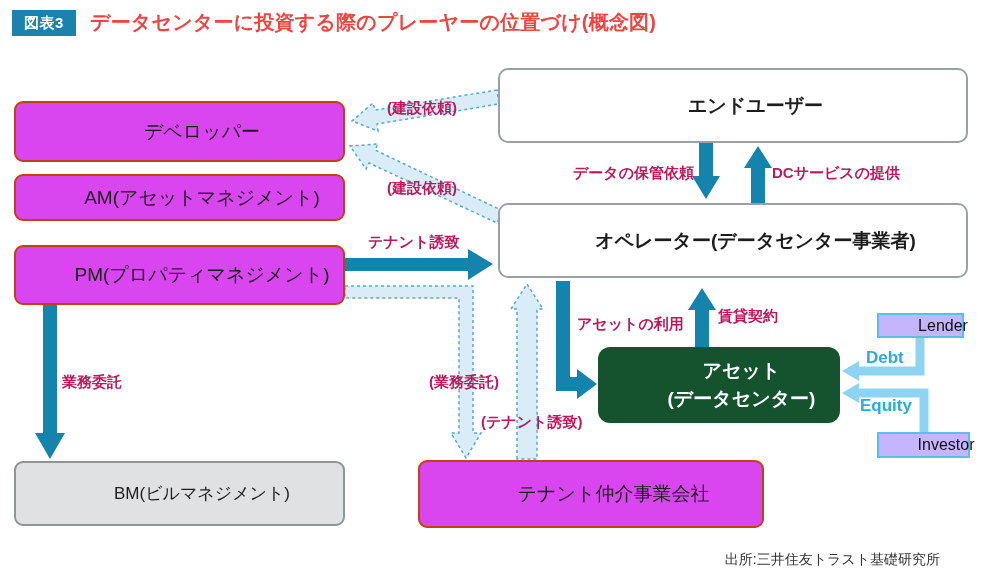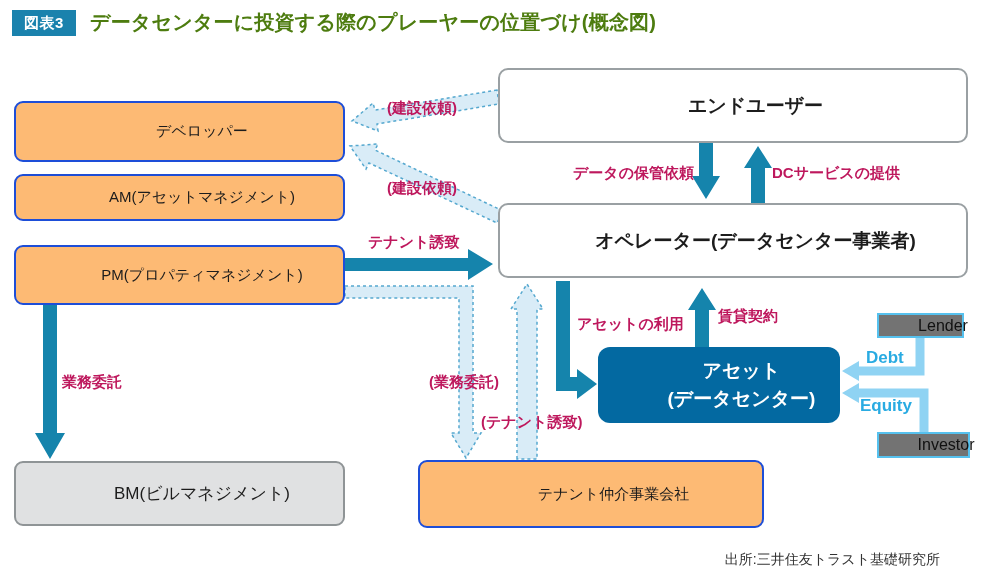--- a/index.html
+++ b/index.html
@@ -23,7 +23,7 @@
   }
   .fig-title {
     position: absolute; left: 90px; top: 9px;
-    font-size: 20px; font-weight: bold; color: #4d7c0f;
+    font-size: 20px; font-weight: bold; color: #ef4444;
     letter-spacing: 0.2px;
   }
   

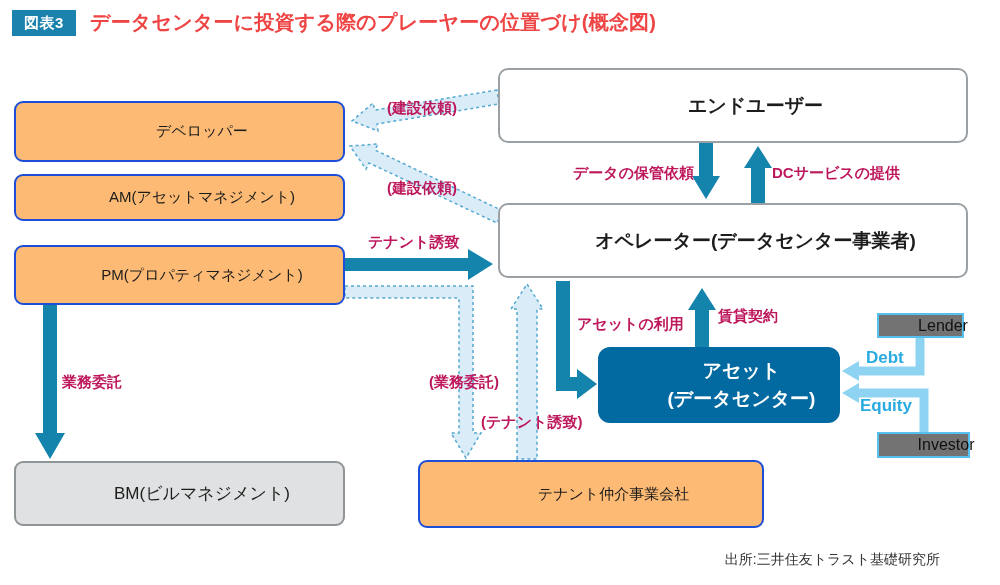--- a/index.html
+++ b/index.html
@@ -32,8 +32,8 @@
   .lbl   { position: absolute; z-index: 3; white-space: nowrap; }
   
   .box-blue {
-    background: #fdba74; border: 2px solid #1d4ed8; border-radius: 9px;
-    font-size: 15px; color: #1c1c1c;
+    background: #d946ef; border: 2px solid #c2410c; border-radius: 9px;
+    font-size: 19px; color: #1c1c1c;
   }
   .box-gray {
     background: #e0e1e2; border: 2px solid #8f9496; border-radius: 9px;

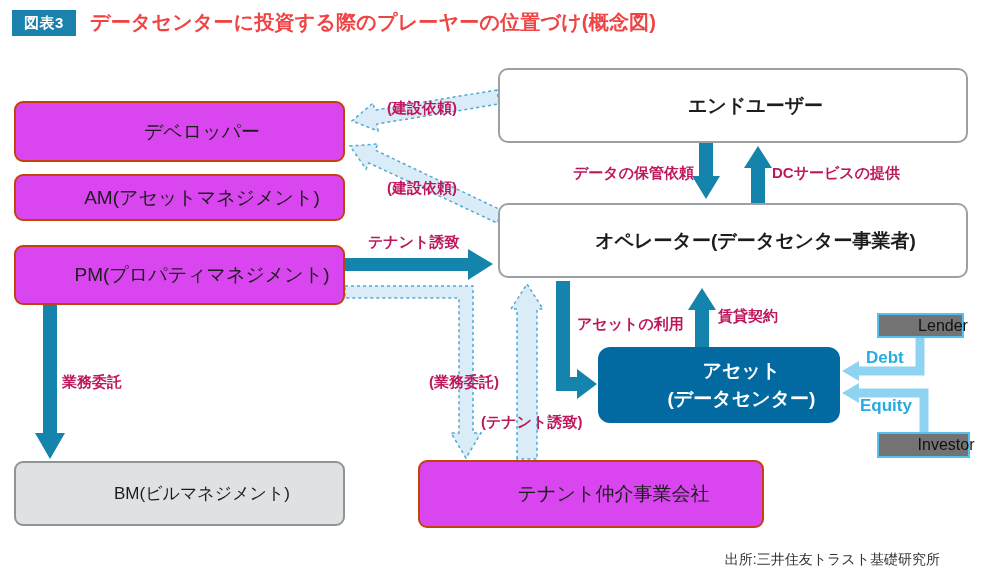--- a/index.html
+++ b/index.html
@@ -48,7 +48,7 @@
     font-size: 19px; font-weight: bold; color: #ffffff; line-height: 1.45;
   }
   .box-fin {
-    background: #737373; border: 2px solid #56c1ee;
+    background: #c4b5fd; border: 2px solid #56c1ee;
     font-size: 16px; color: #111111;
   }
   

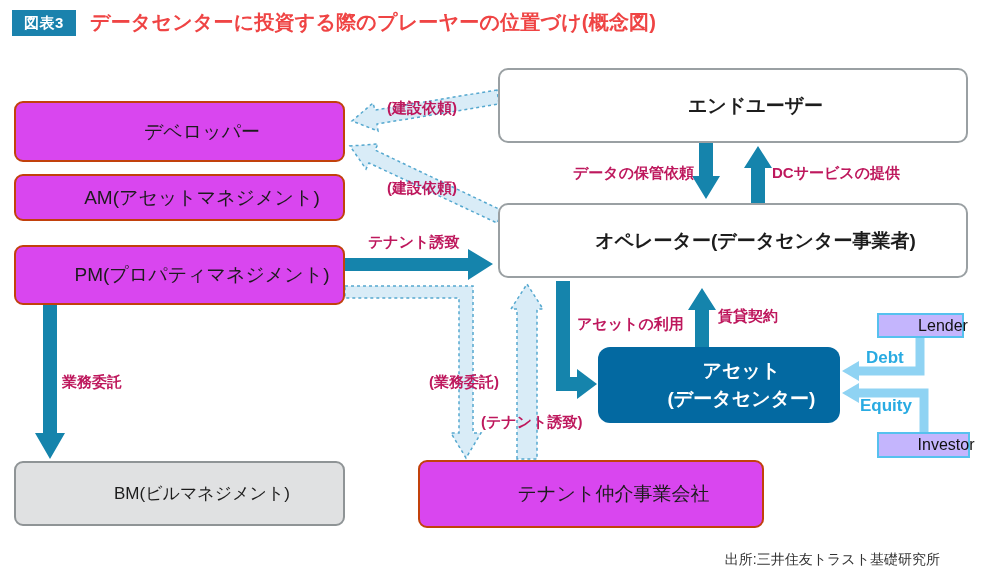--- a/index.html
+++ b/index.html
@@ -44,7 +44,7 @@
     font-size: 19px; font-weight: bold; color: #1c1c1c;
   }
   .box-asset {
-    background: #0369a1; border: none; border-radius: 12px;
+    background: #14532d; border: none; border-radius: 12px;
     font-size: 19px; font-weight: bold; color: #ffffff; line-height: 1.45;
   }
   .box-fin {

